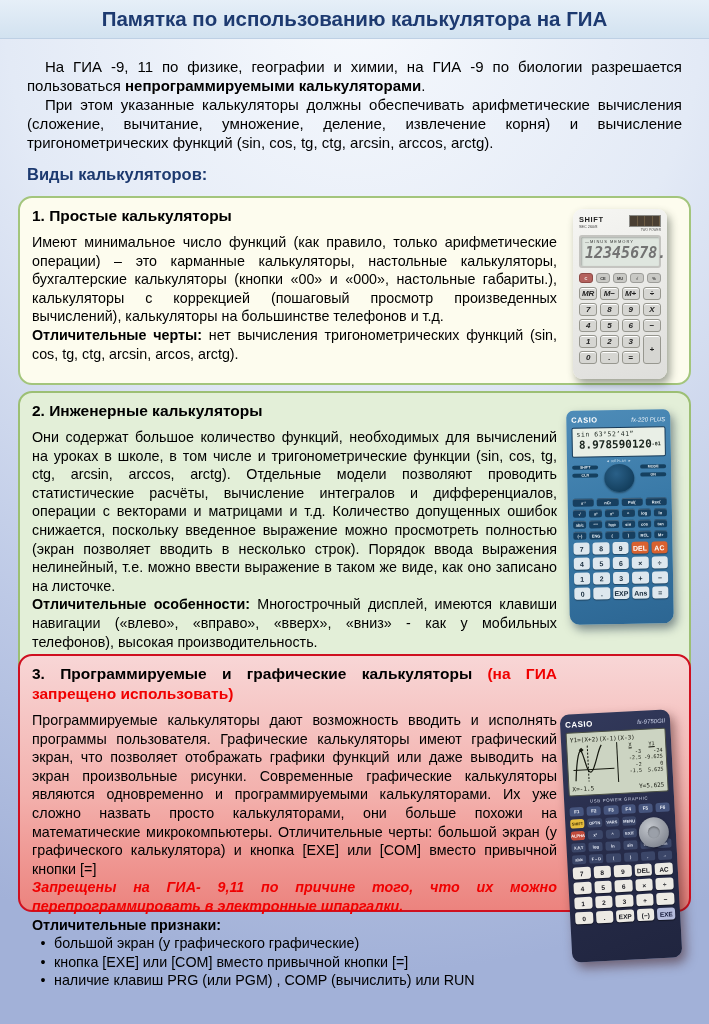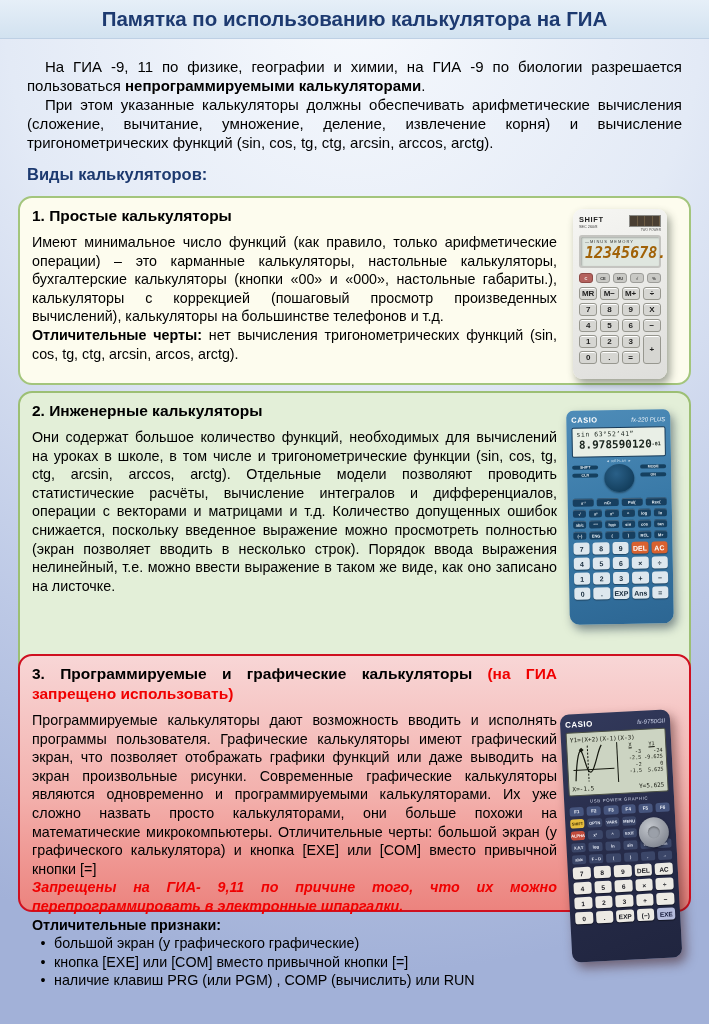--- a/index.html
+++ b/index.html
@@ -46,7 +46,7 @@
     box-shadow:inset 1px 1px 2px rgba(0,0,0,.25);padding:2px 4px;box-sizing:border-box;}
   .c1-ind{font-size:4px;color:#333;letter-spacing:1px;}
   .c1-digits{font-family:"DejaVu Sans Mono",monospace;font-style:italic;font-weight:bold;
-    font-size:15px;text-align:right;color:#a16207;line-height:18px;}
+    font-size:15px;text-align:right;color:#737373;line-height:18px;}
   .c1-toprow{display:flex;gap:3px;margin-top:5px;}
   .c1-toprow .key{height:8px;font-size:4px;background:#c9c9c5;border:1px solid #9d9d99;color:#333;}
   .c1-toprow .key.red{background:#b4625e;color:#fff;border-color:#8e4a46;}

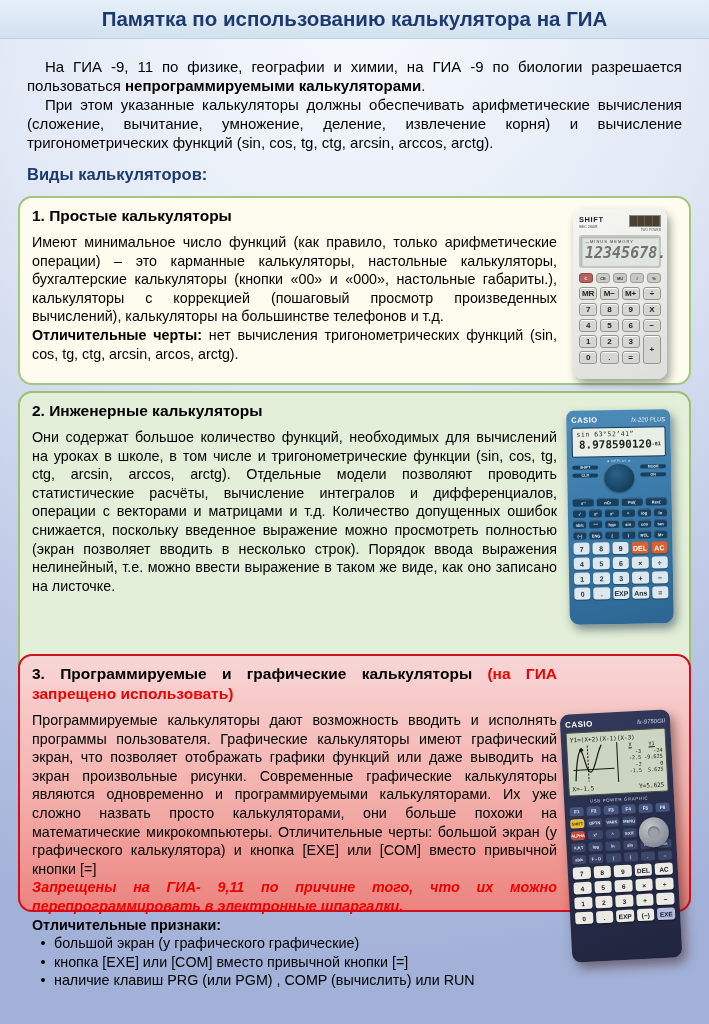--- a/index.html
+++ b/index.html
@@ -52,7 +52,7 @@
   .c1-toprow .key.red{background:#b4625e;color:#fff;border-color:#8e4a46;}
   .c1-grid{display:grid;grid-template-columns:repeat(4,1fr);gap:3px;grid-auto-rows:13px;margin-top:4px;}
   .c1-grid .key{height:auto;font-size:8px;background:#d6d6d2;border:1px solid #97978f;
-    box-shadow:0 1px 0 #fff inset;color:#222;}
+    box-shadow:0 1px 0 #fff inset;color:#222;font-style:italic;}
   .c1-grid .key.tall{grid-row:span 2;}
   
   .calc2{position:absolute;left:548px;top:17px;width:104px;height:214px;border-radius:7px 7px 10px 10px;

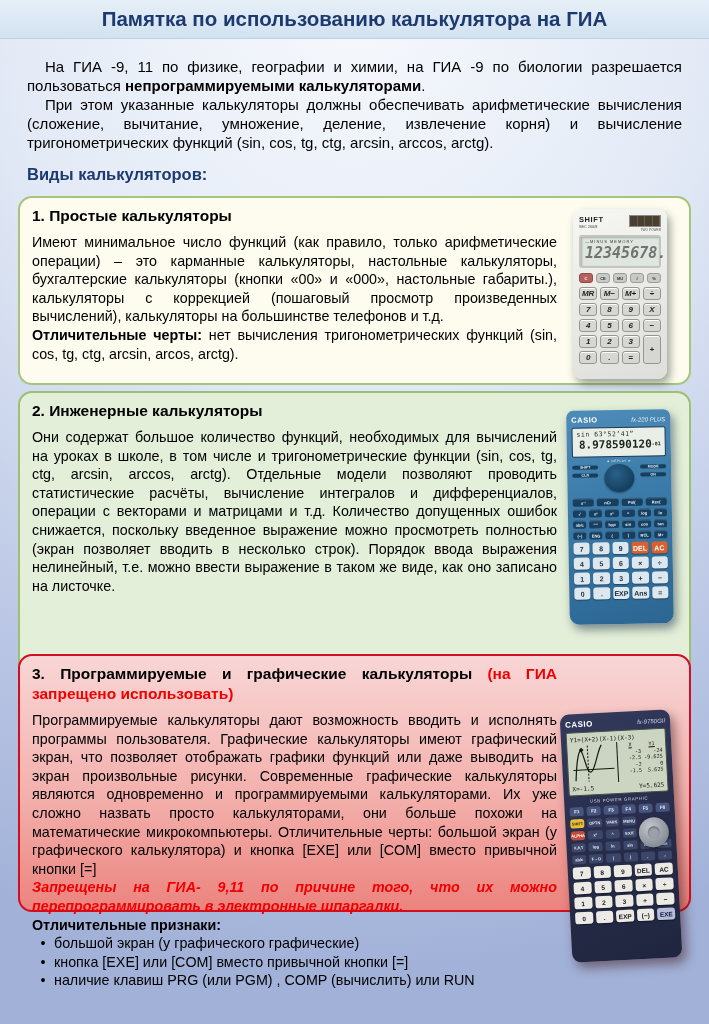--- a/index.html
+++ b/index.html
@@ -192,6 +192,7 @@
     <div class="txt">
       <h2>2. Инженерные калькуляторы</h2>
       <p>Они содержат большое количество функций, необходимых для вычислений на уроках в школе, в том числе и тригонометрические функции (sin, cos, tg, ctg, arcsin, arccos, arctg). Отдельные модели позволяют проводить статистические расчёты, вычисление интегралов и дифференциалов, операции с векторами и матрицами и т.д. Количество допущенных ошибок снижается, поскольку введенное выражение можно просмотреть полностью (экран позволяет вводить в несколько строк). Порядок ввода выражения нелинейный, т.е. можно ввести выражение в таком же виде, как оно записано на листочке.</p>
+      <p><b>Отличительные особенности:</b><span> Многострочный дисплей, имеются клавиши навигации («влево», «вправо», «вверх», «вниз» - как у мобильных телефонов), высокая производительность.</span></p>
     </div>
     <div class="calc2">
       <div class="c2-head">

